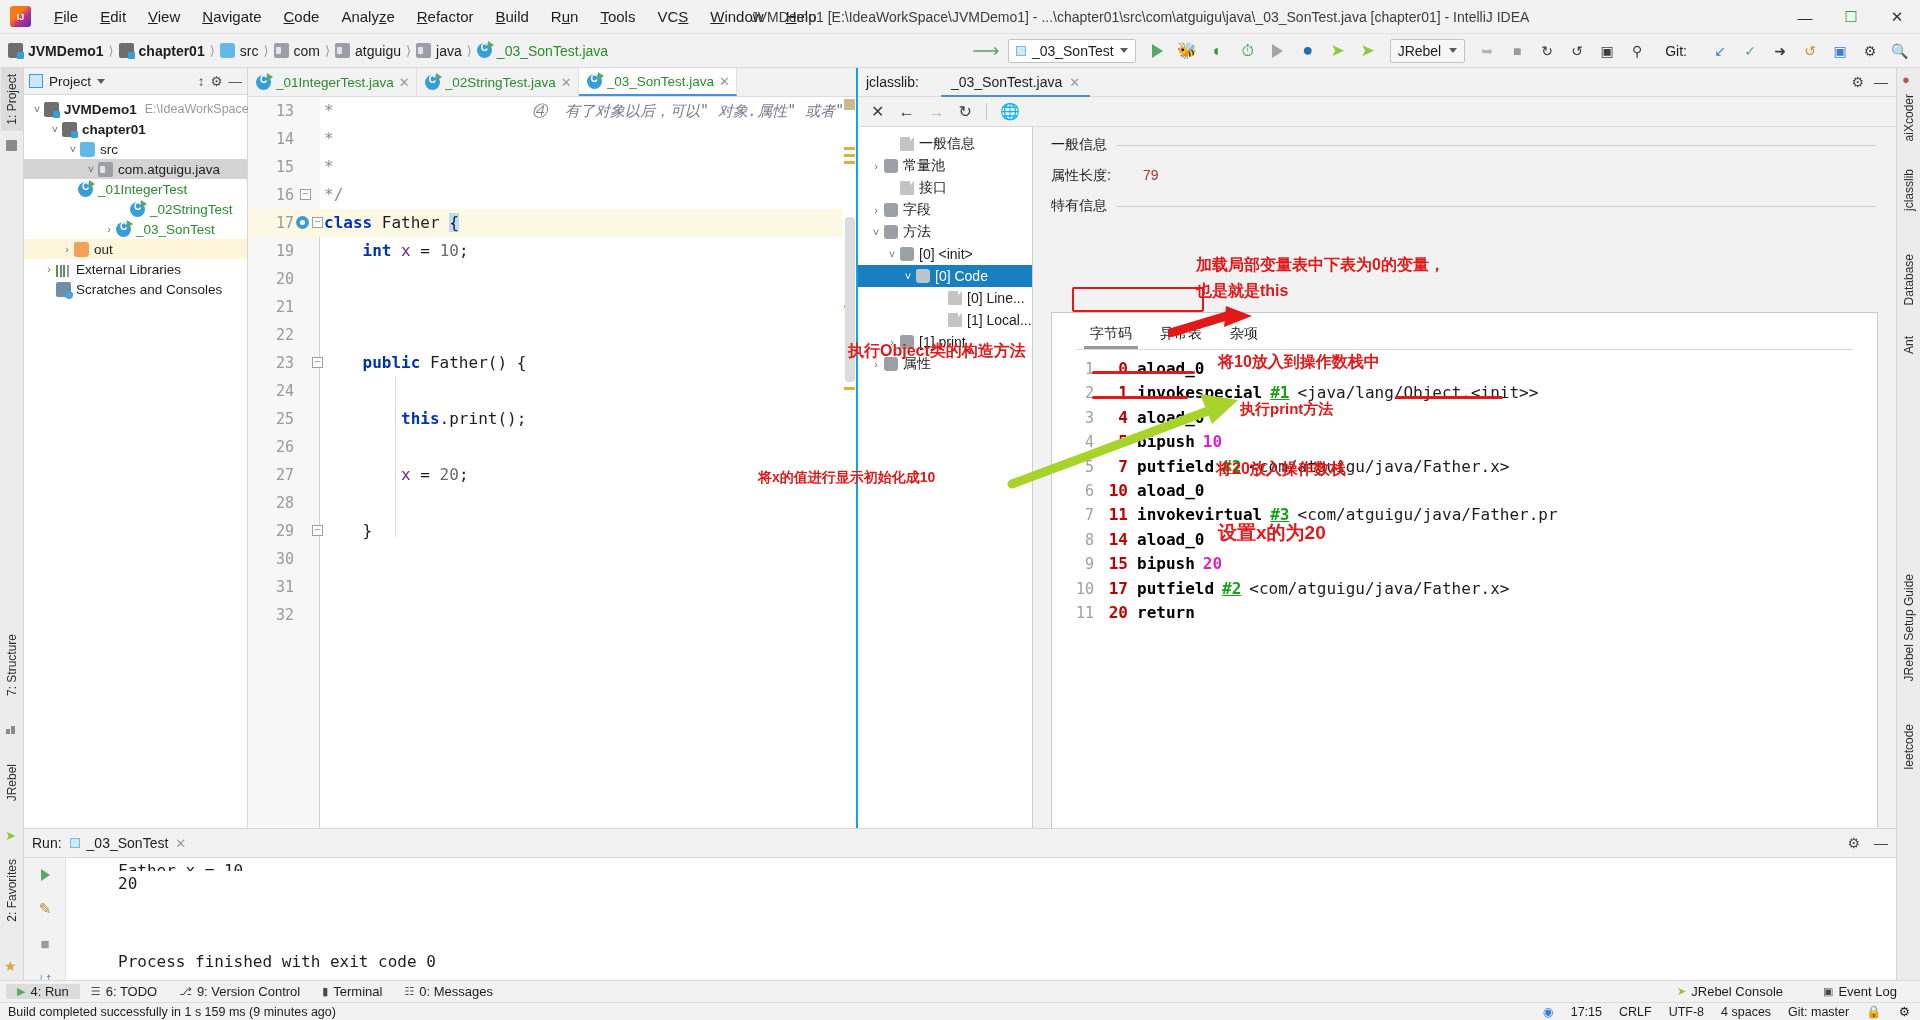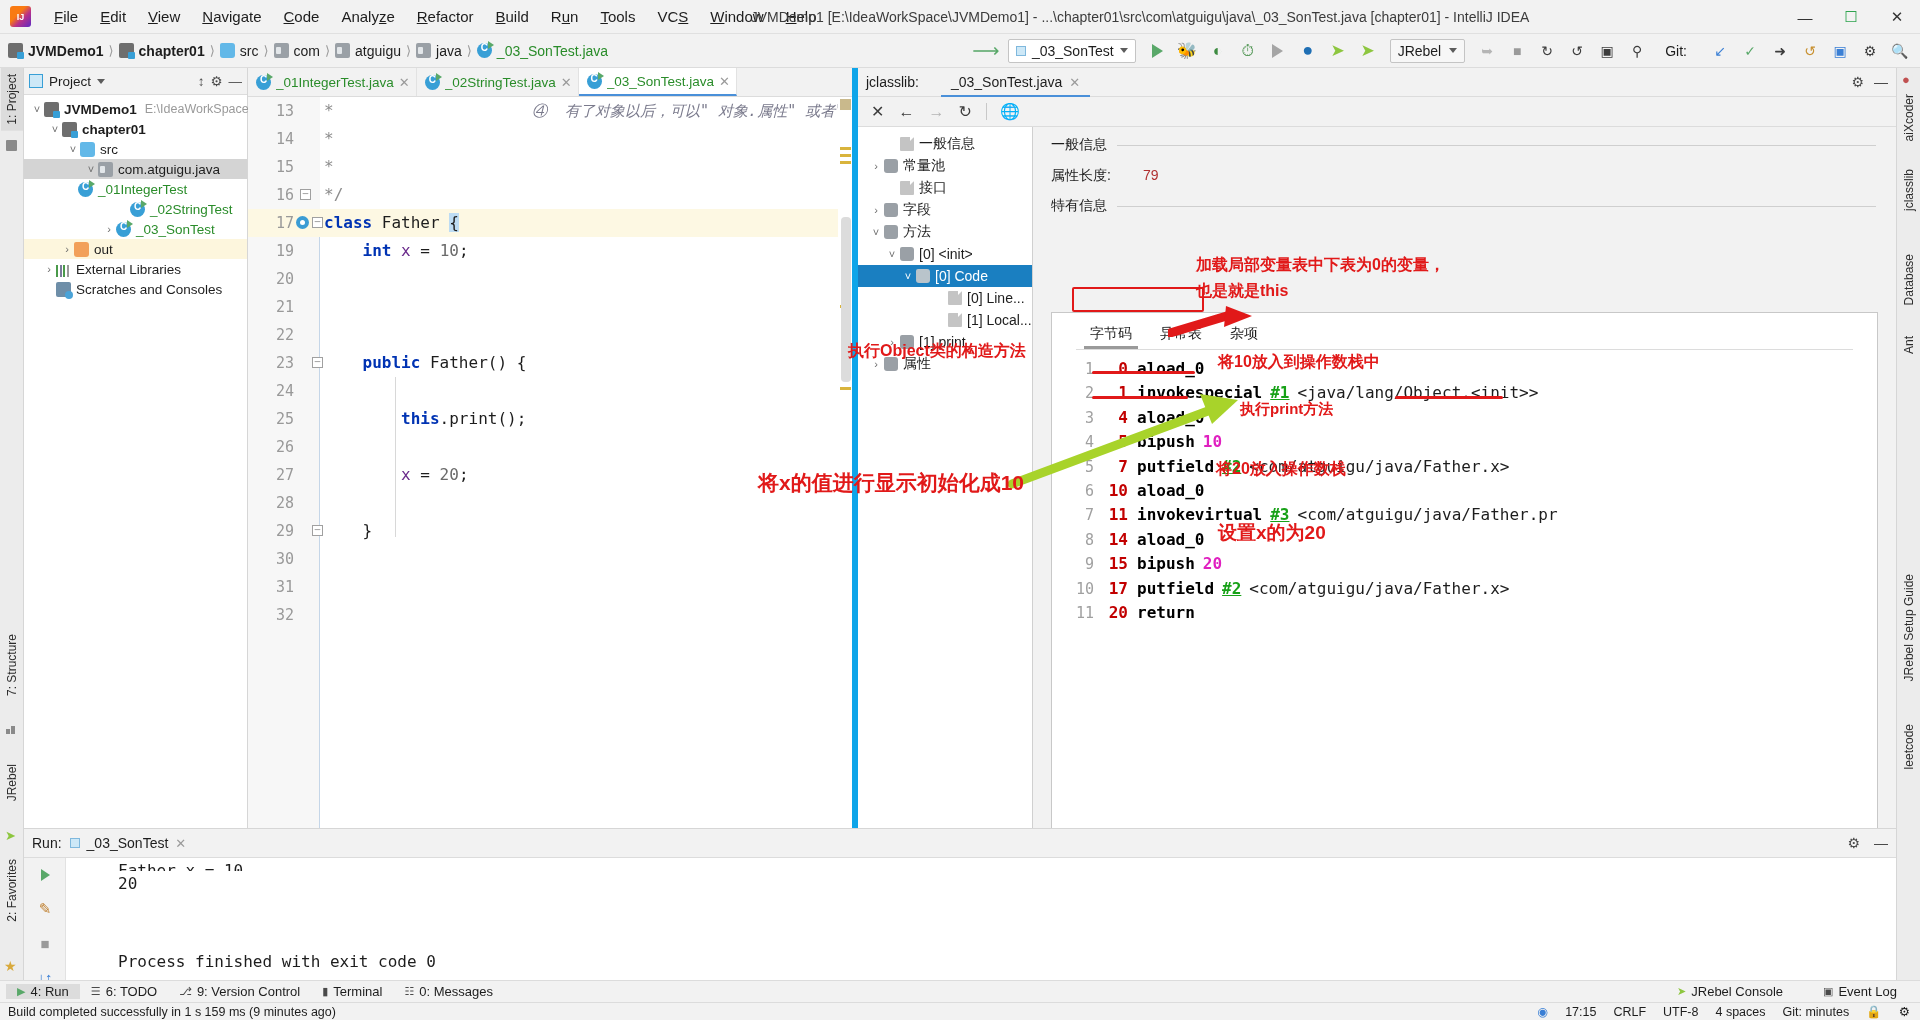--- a/index.html
+++ b/index.html
@@ -162,7 +162,7 @@
   
   .editor-area {
     position: absolute; top: 68px; left: 248px; width: 610px; bottom: 36px;
-    background: #737373; border-right: 6px solid #0ea5e9;
+    background: #737373; border-right: 2px solid #0ea5e9;
   }
   .tabs-row {
     height: 29px; background: #f2f2f2; border-bottom: 1px solid #dcdcdc;

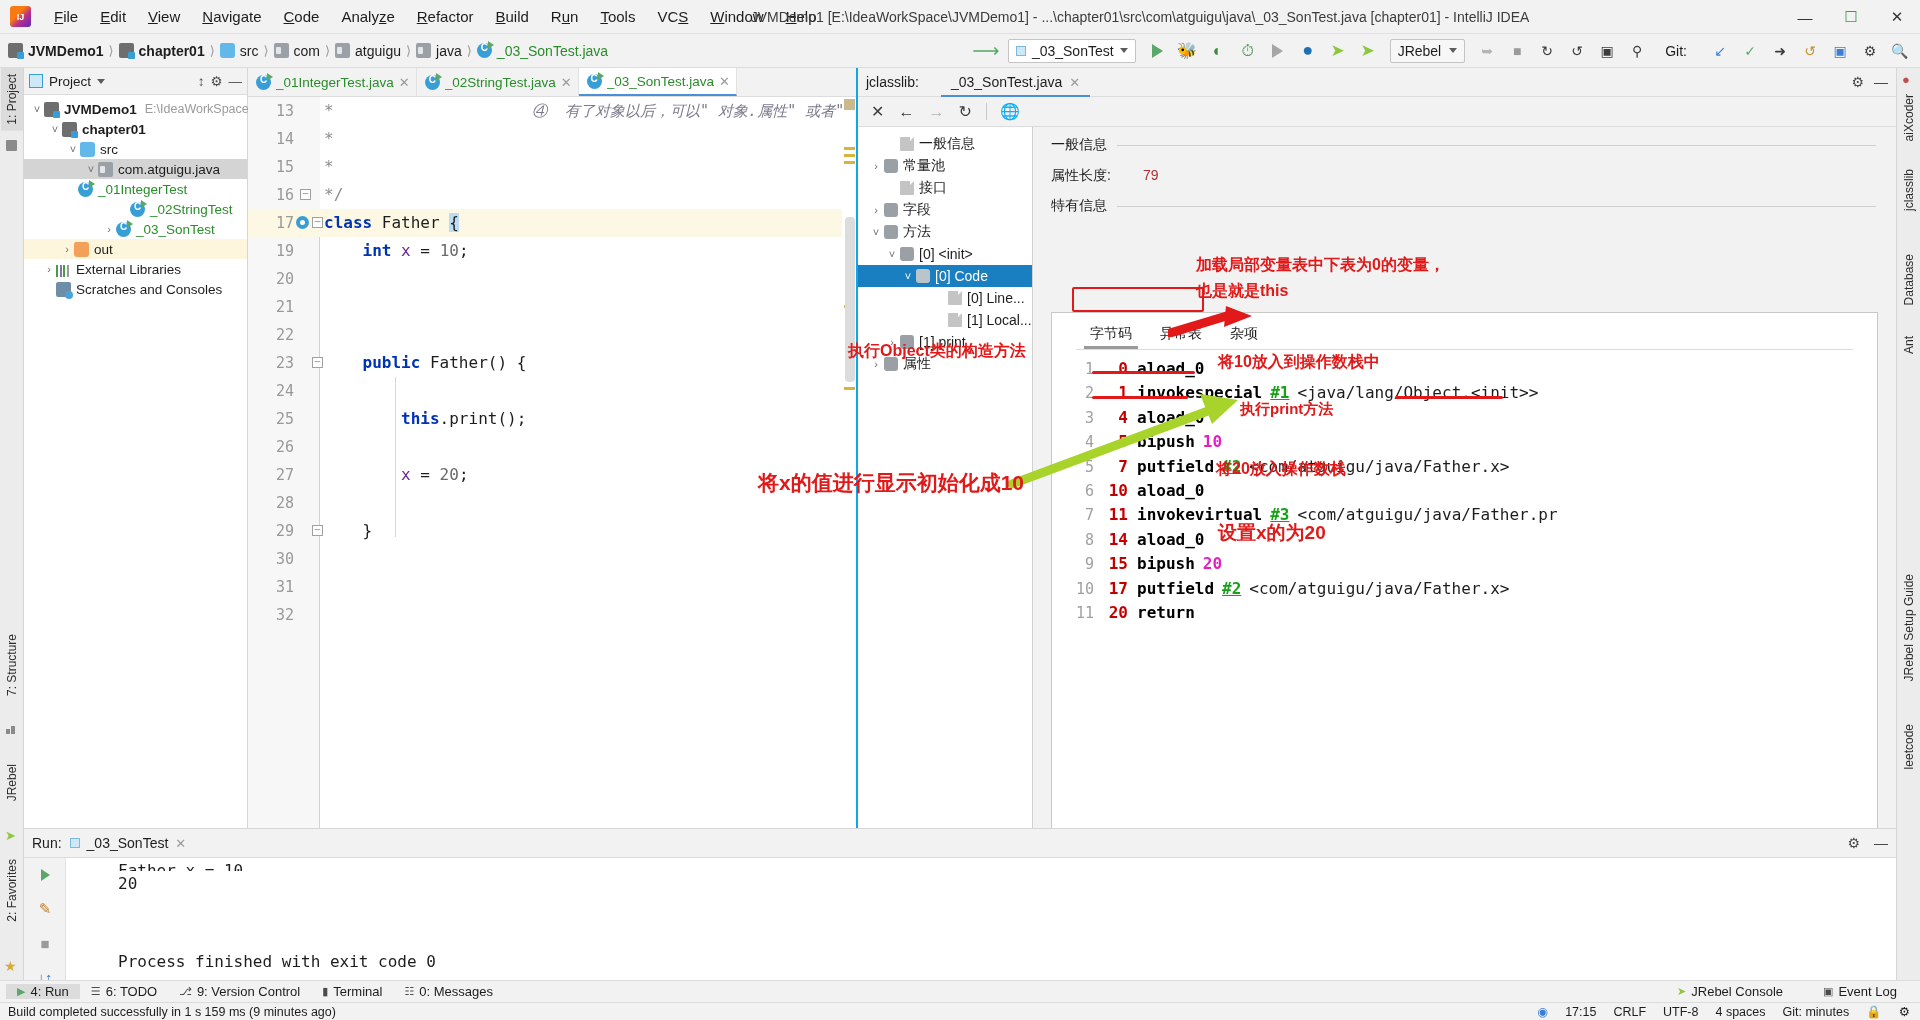--- a/index.html
+++ b/index.html
@@ -942,7 +942,7 @@
     <div class="ann" style="left:1218px; top:352px; font-size:16px;">将10放入到操作数栈中</div>
     <div class="ann" style="left:1240px; top:400px; font-size:15px;">执行print方法</div>
     <div class="ann" style="left:1216px; top:459px; font-size:16px;">将20放入操作数栈</div>
-    <div class="ann" style="left:758px; top:469px; font-size:21px;">将x的值进行显示初始化成10</div>
+    <div class="ann" style="left:758px; top:469px; font-size:14px;">将x的值进行显示初始化成10</div>
     <div class="ann" style="left:1218px; top:520px; font-size:19px;">设置x的为20</div>
   </div>
 

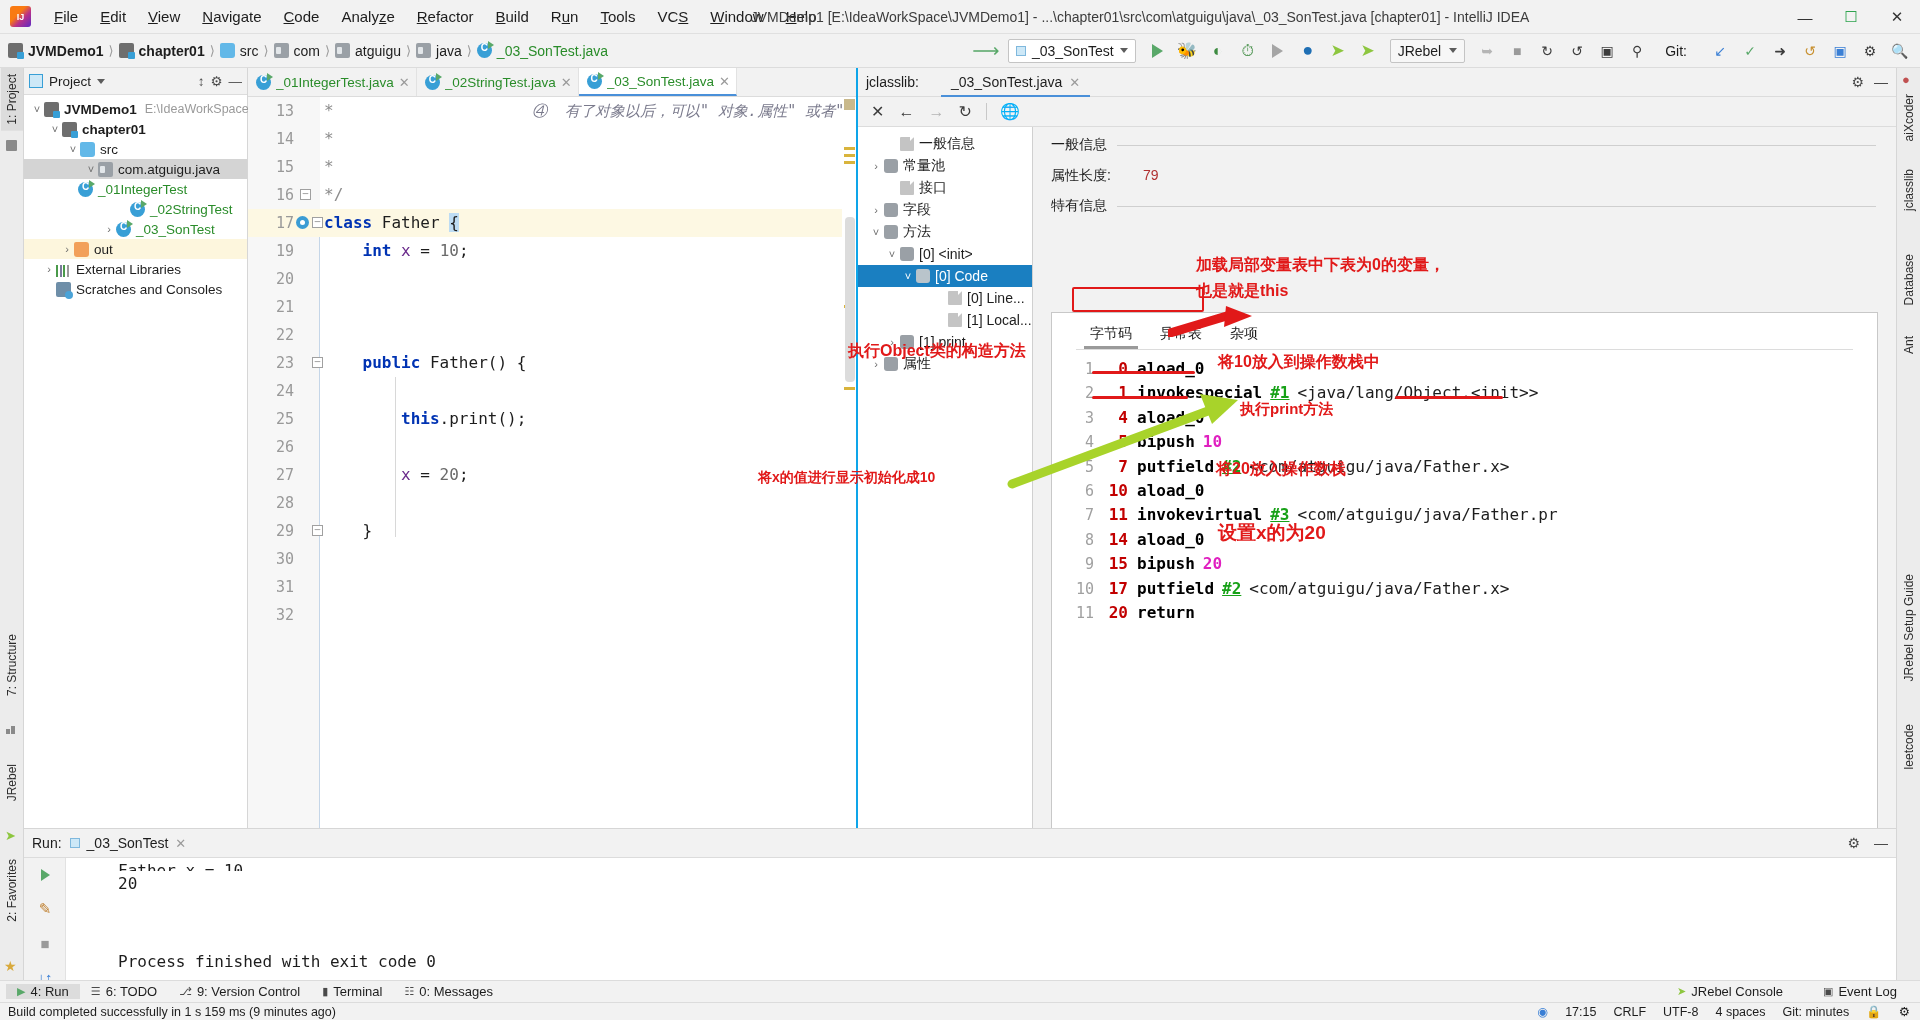--- a/index.html
+++ b/index.html
@@ -1020,7 +1020,7 @@
       <span>CRLF</span>
       <span>UTF-8</span>
       <span>4 spaces</span>
-      <span>Git: minutes</span>
+      <span>Git: master</span>
       <span>🔒</span>
       <span>⚙</span>
     </span>

